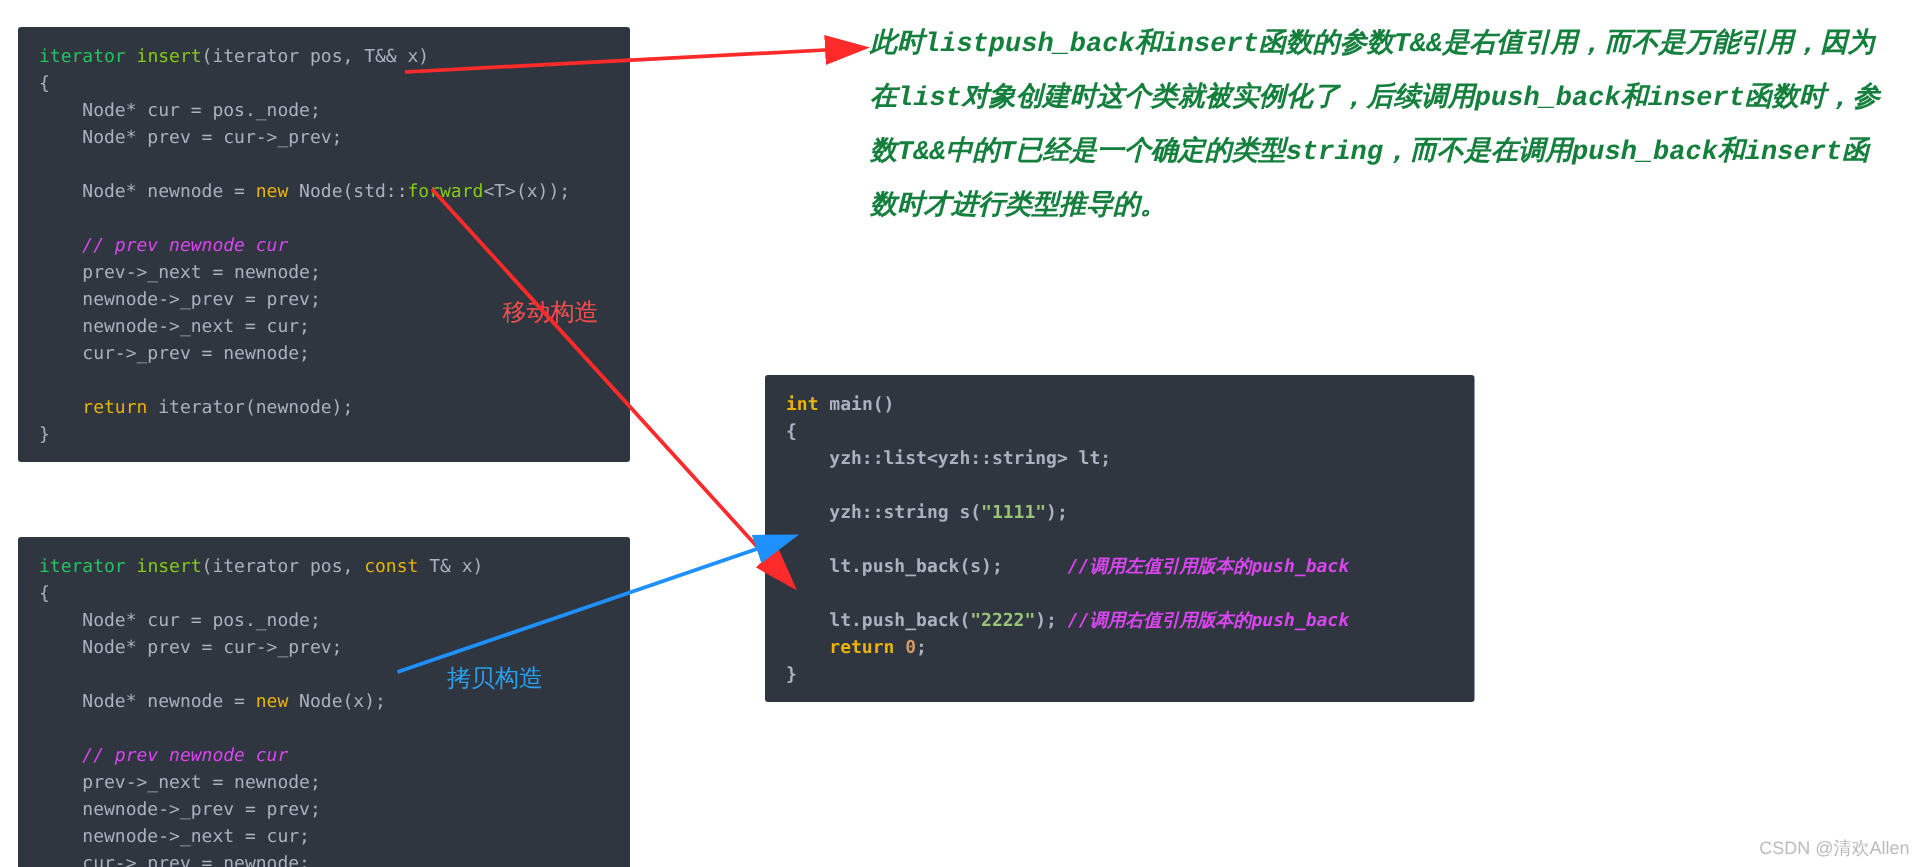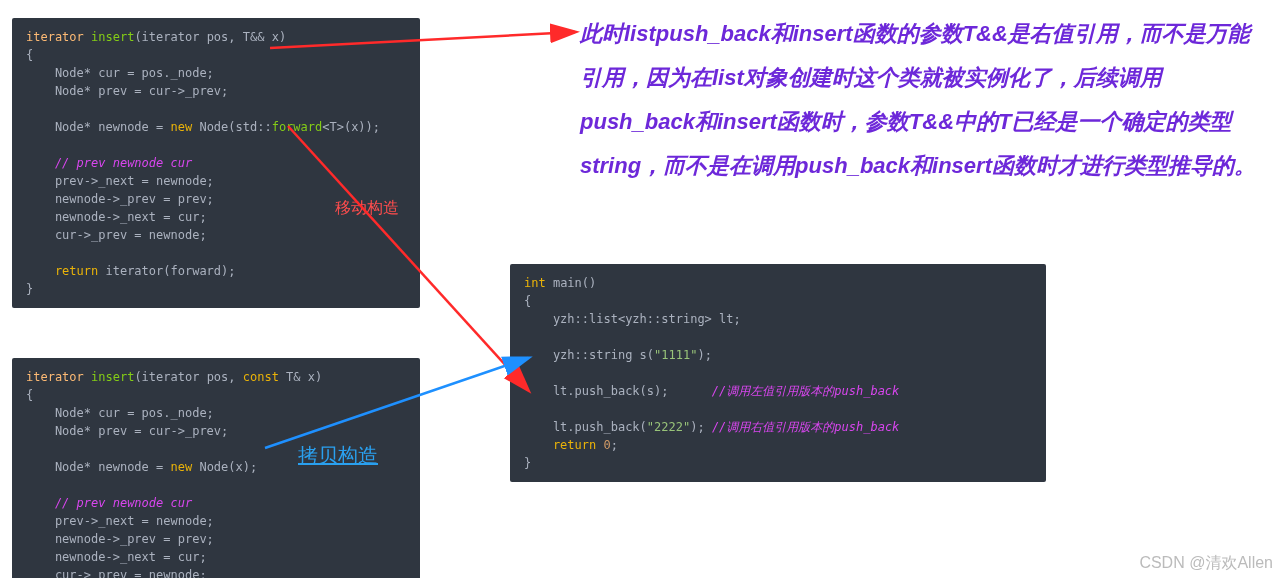--- a/index.html
+++ b/index.html
@@ -25,7 +25,7 @@
   .cb2 { left: 12px; top: 358px; width: 408px; }
   .cb3 { left: 510px; top: 264px; width: 536px; }
   .kw { color: #eab308; }
-  .type { color: #fdba74; }
+  .type { color: #22c55e; }
   .fn { color: #84cc16; }
   .cmt { color: #d946ef; font-style: italic; }
   .str { color: #98c379; }

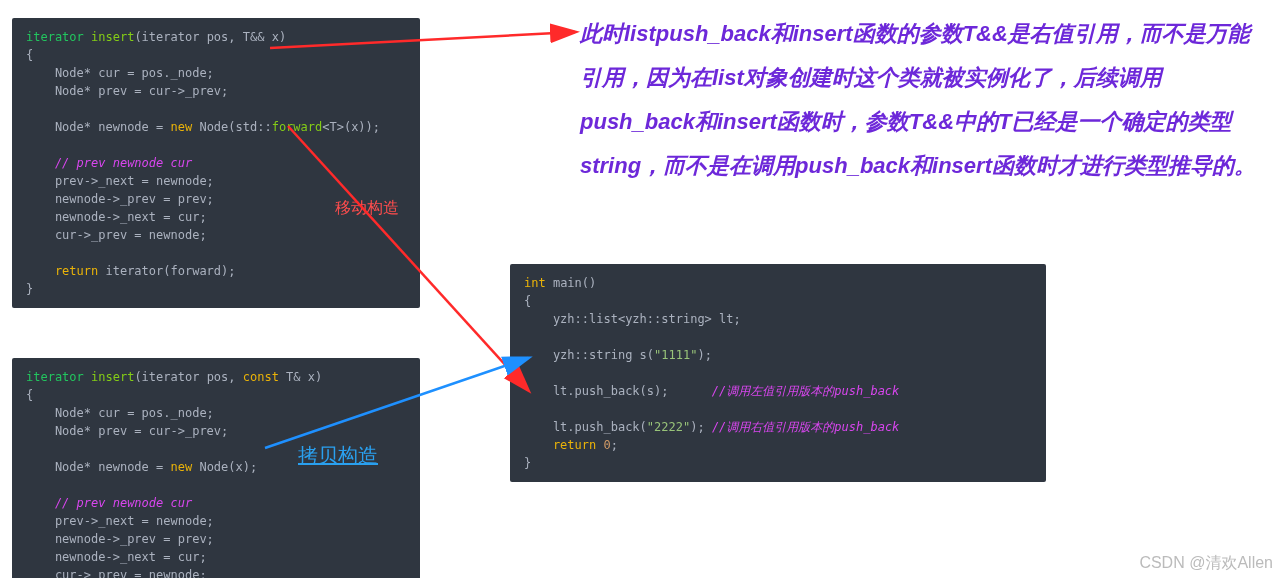--- a/index.html
+++ b/index.html
@@ -35,11 +35,11 @@
     left: 580px;
     top: 12px;
     width: 680px;
-    color: #6d28d9;
-    font-family: Liberation Sans, sans-serif;
+    color: #15803d;
+    font-family: Liberation Mono, monospace;
     font-style: italic;
     font-weight: bold;
-    font-size: 22px;
+    font-size: 18px;
     line-height: 2;
   }
   .label-red {

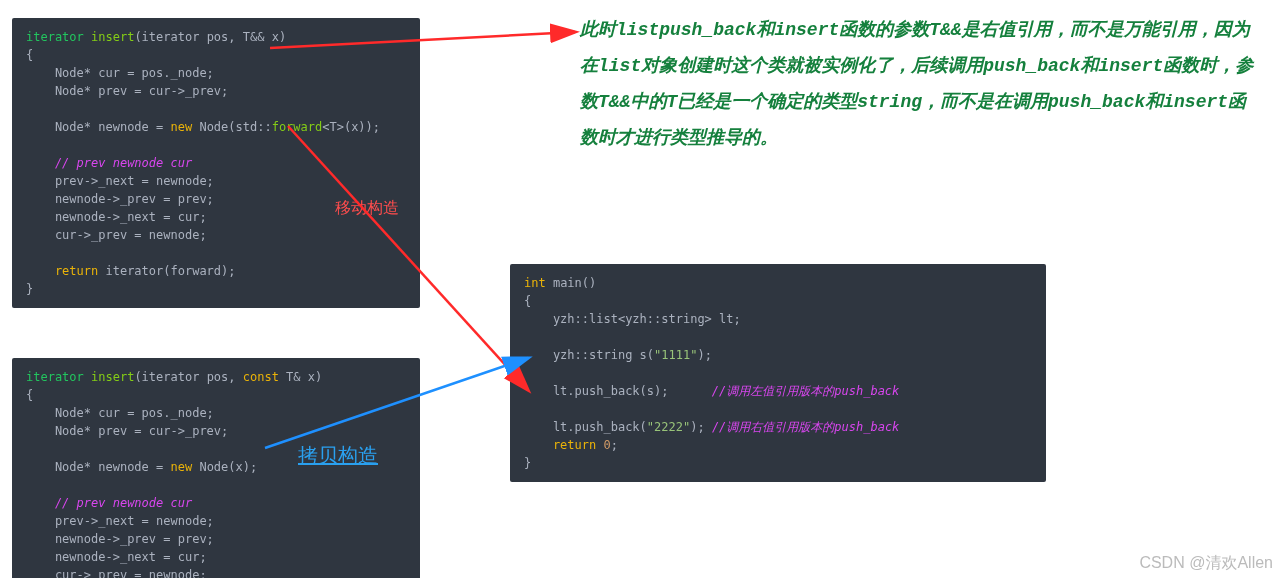--- a/index.html
+++ b/index.html
@@ -86,7 +86,7 @@
 <span>    newnode-&gt;_next = cur;</span>
 <span>    cur-&gt;_prev = newnode;</span>
 <span></span>
-<span class="kw">    return</span><span> iterator(forward);</span>
+<span class="kw">    return</span><span> iterator(newnode);</span>
 <span>}</span></div>
 
 <div class="code-block cb2"><span class="type">iterator </span><span class="fn">insert</span><span>(iterator pos, </span><span class="kw">const</span><span> T&amp; x)</span>

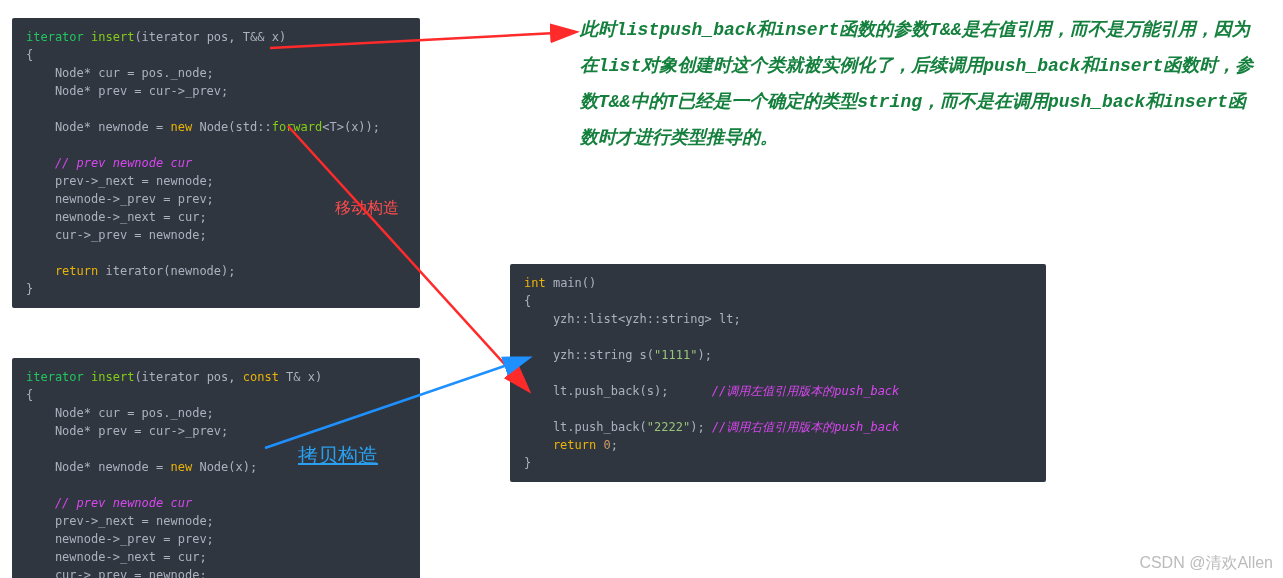--- a/index.html
+++ b/index.html
@@ -23,7 +23,7 @@
   }
   .cb1 { left: 12px; top: 18px; width: 408px; }
   .cb2 { left: 12px; top: 358px; width: 408px; }
-  .cb3 { left: 510px; top: 264px; width: 536px; }
+  .cb3 { left: 510px; top: 250px; width: 473px; font-weight: bold; }
   .kw { color: #eab308; }
   .type { color: #22c55e; }
   .fn { color: #84cc16; }

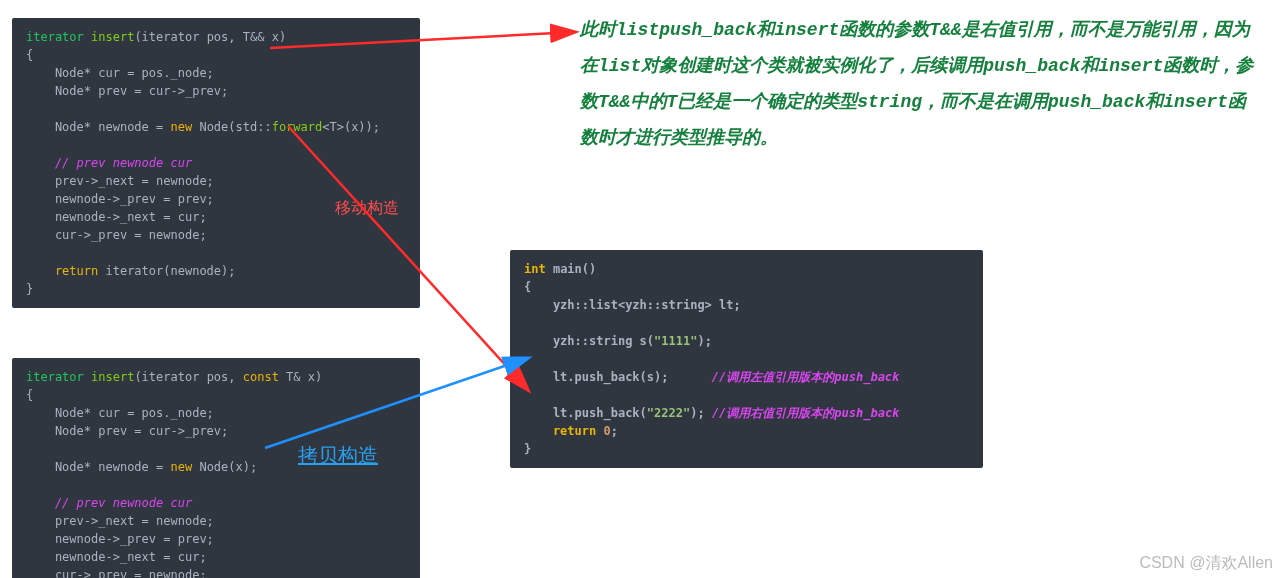--- a/index.html
+++ b/index.html
@@ -51,9 +51,8 @@
   .label-blue {
     position: absolute;
     color: #2aa0ef;
-    font-size: 20px;
+    font-size: 16px;
     font-family: "Microsoft YaHei", sans-serif;
-    text-decoration: underline;
   }
   .watermark {
     position: absolute;

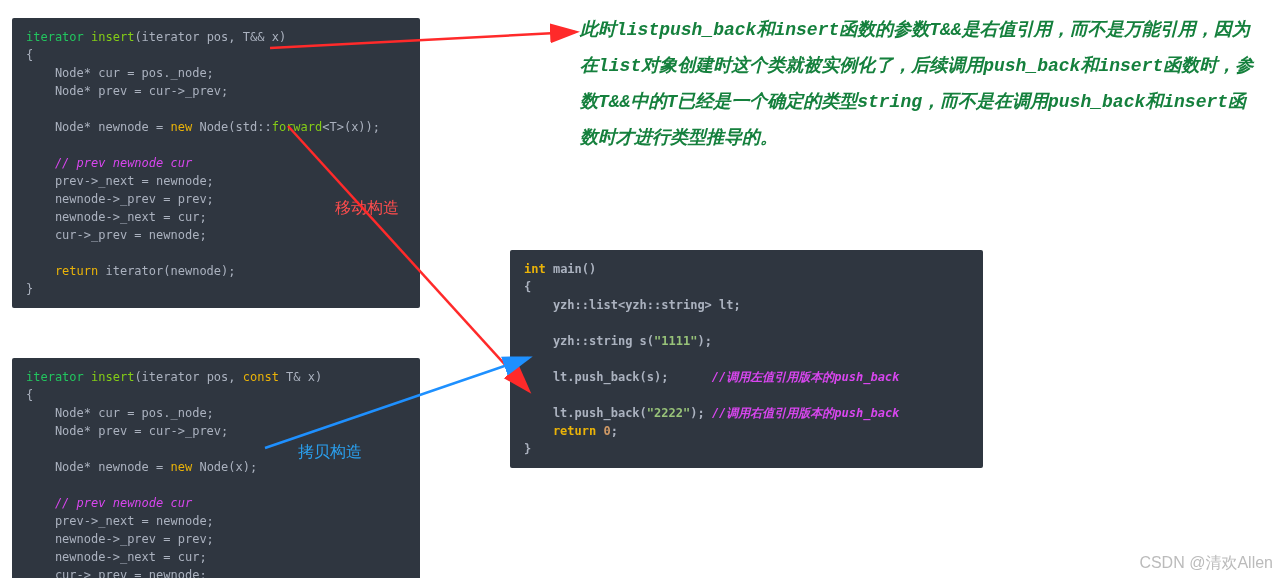--- a/index.html
+++ b/index.html
@@ -59,7 +59,7 @@
     right: 10px;
     bottom: 4px;
     color: #bbb;
-    font-size: 16px;
+    font-size: 12px;
     font-family: sans-serif;
   }
   svg.arrows {

